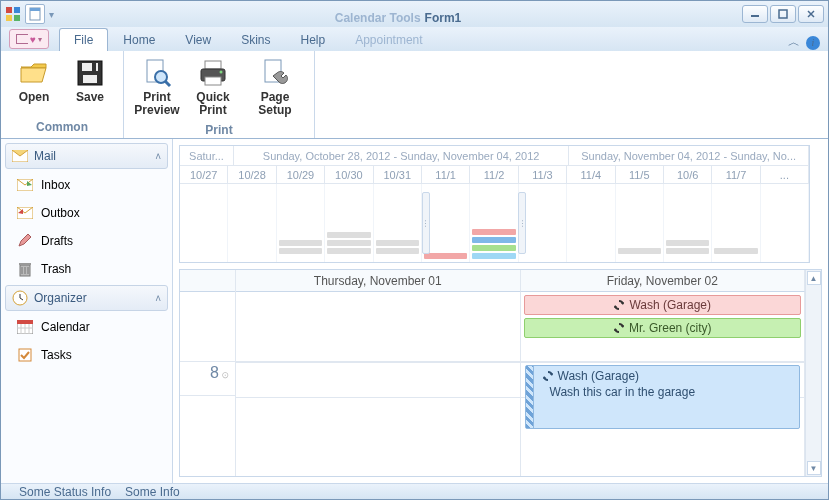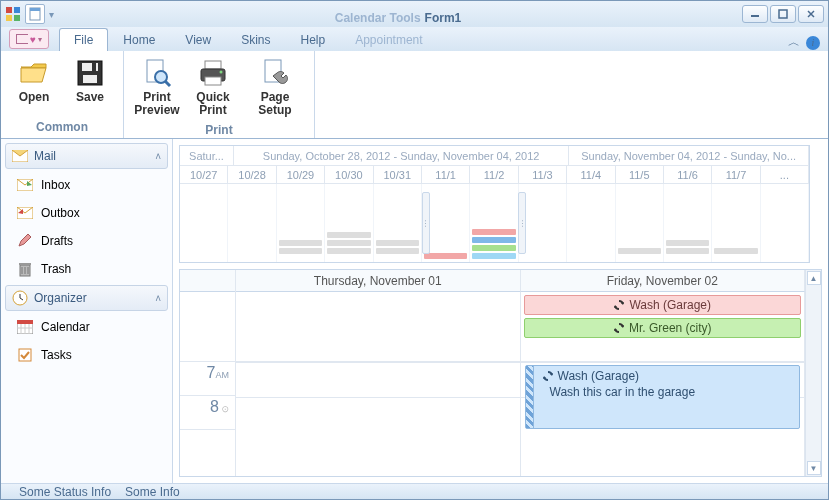--- a/index.html
+++ b/index.html
@@ -318,7 +318,7 @@
         <div>11/3</div>
         <div>11/4</div>
         <div>11/5</div>
-        <div>11/6</div>
+        <div>10/6</div>
         <div>11/7</div>
         <div>...</div>
       </div>

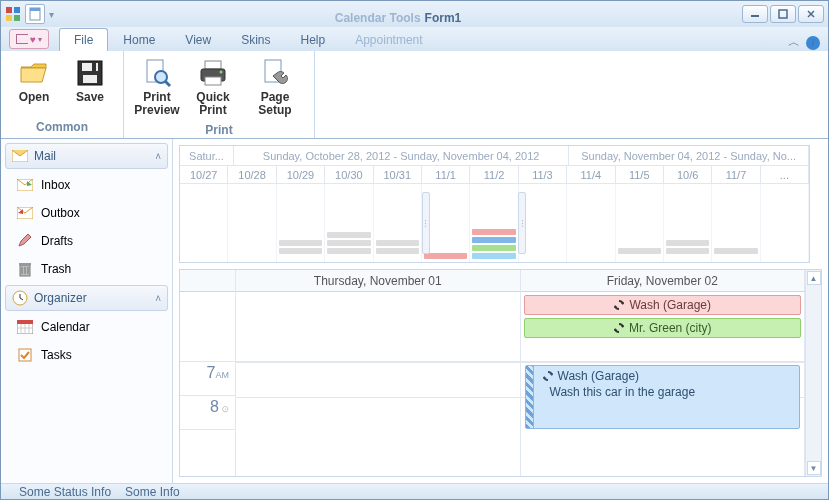--- a/index.html
+++ b/index.html
@@ -369,7 +369,6 @@
       <div class="dv-gutter">
         <div style="height:22px;border-bottom:1px solid #c9d8ea;background:#f7fafd"></div>
         <div class="allday-space"></div>
-        <div class="hour"><span class="h">7</span><span class="ap">AM</span></div>
         <div class="hour"><span class="h">8</span><span style="color:#bbb;font-size:9px"> ⊙</span></div>
       </div>
       <div class="dv-cols">

